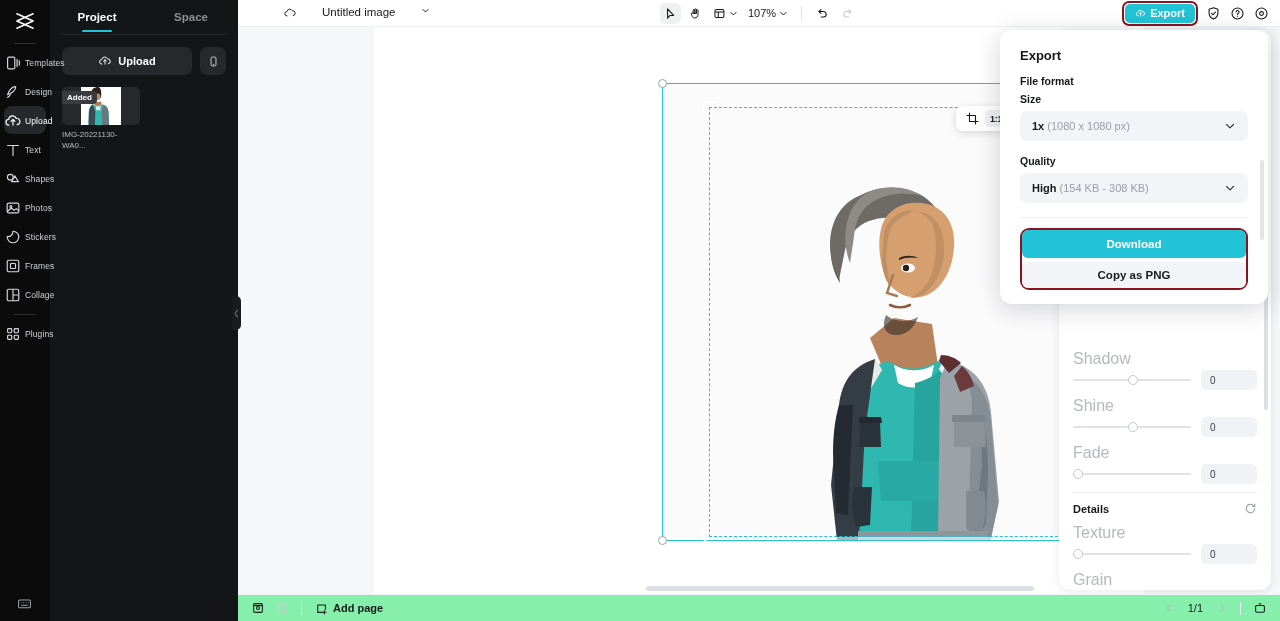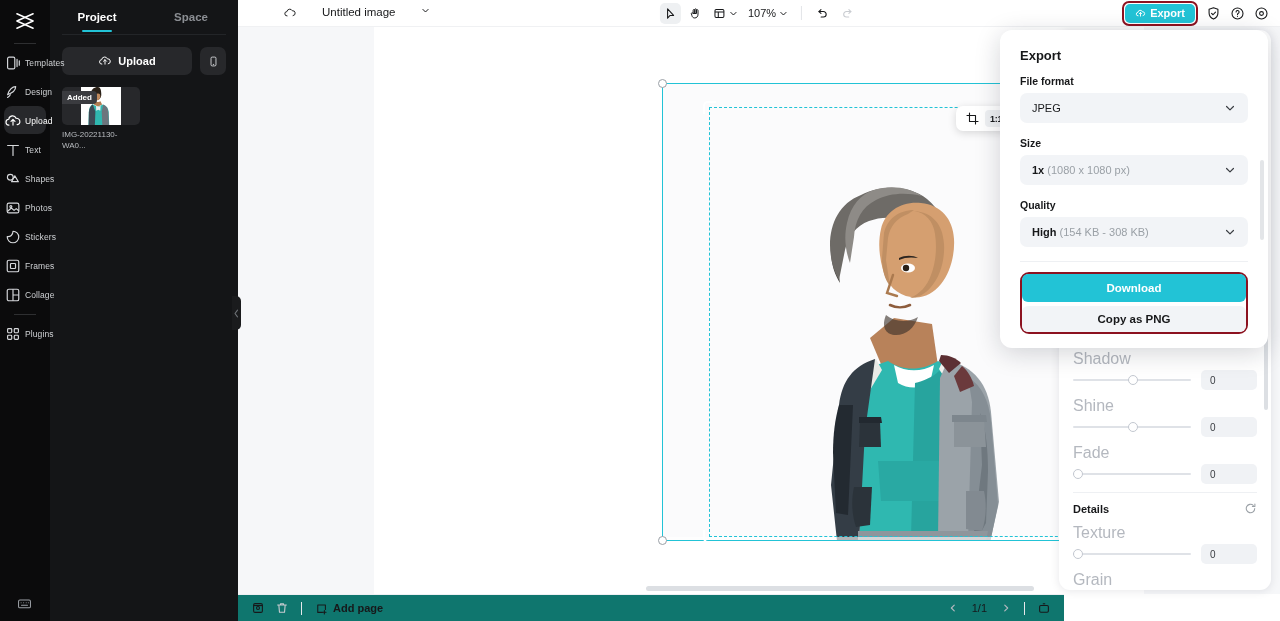--- a/index.html
+++ b/index.html
@@ -722,14 +722,6 @@
     <div class="ep-title">Export</div>
 
     <div class="ep-label">File format</div>
-    <div class="ep-select">
-      <span class="ep-sel-text">JPEG</span>
-      <span>
-        <svg width="12" height="12" viewBox="0 0 14 14" fill="none" stroke="#3a3d42" stroke-width="1.4" stroke-linecap="round" stroke-linejoin="round">
-          <path d="M3 5.2 7 9.2l4-4"></path>
-        </svg>
-      </span>
-    </div>
 
     <div class="ep-label">Size</div>
     <div class="ep-select">

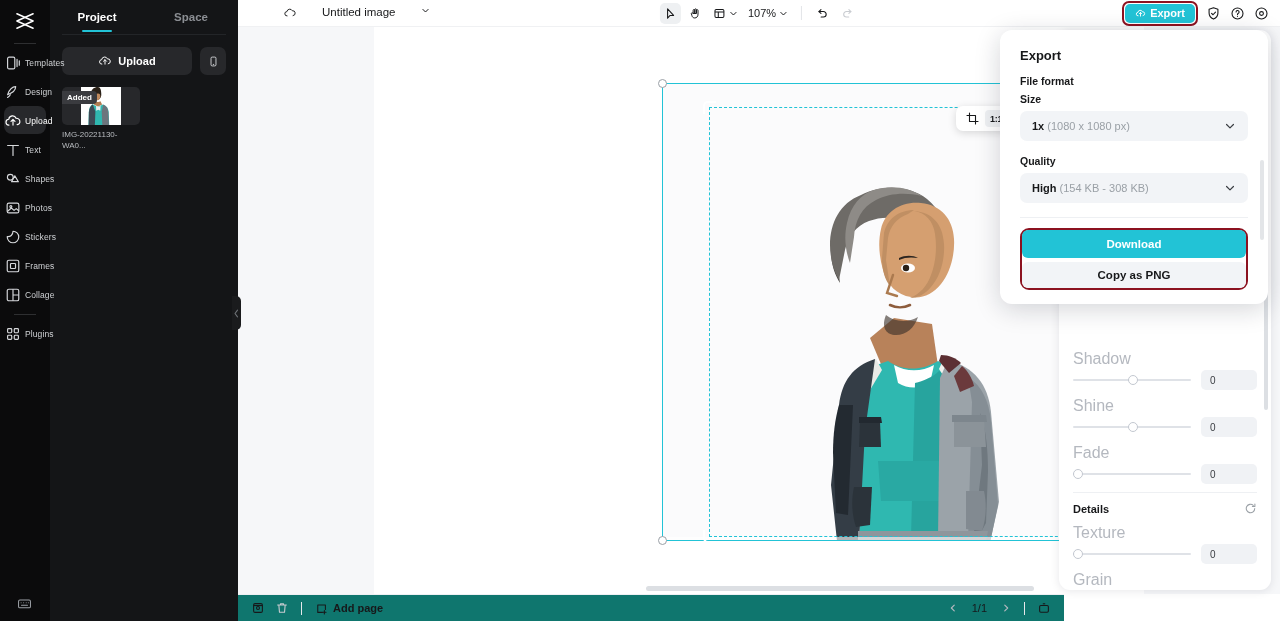--- a/index.html
+++ b/index.html
@@ -234,8 +234,8 @@
 
   
   .bottombar {
-    position: absolute; left: 238px; bottom: 0; width: 826px; height: 27px;
-    background: #0f766e; border-top: 1px solid #eef0f3; display: flex; align-items: center;
+    position: absolute; left: 238px; bottom: 0; width: 1042px; height: 27px;
+    background: #86efac; border-top: 1px solid #eef0f3; display: flex; align-items: center;
     z-index: 14;
   }
   .bb-left { display: flex; align-items: center; gap: 4px; padding-left: 10px; }

